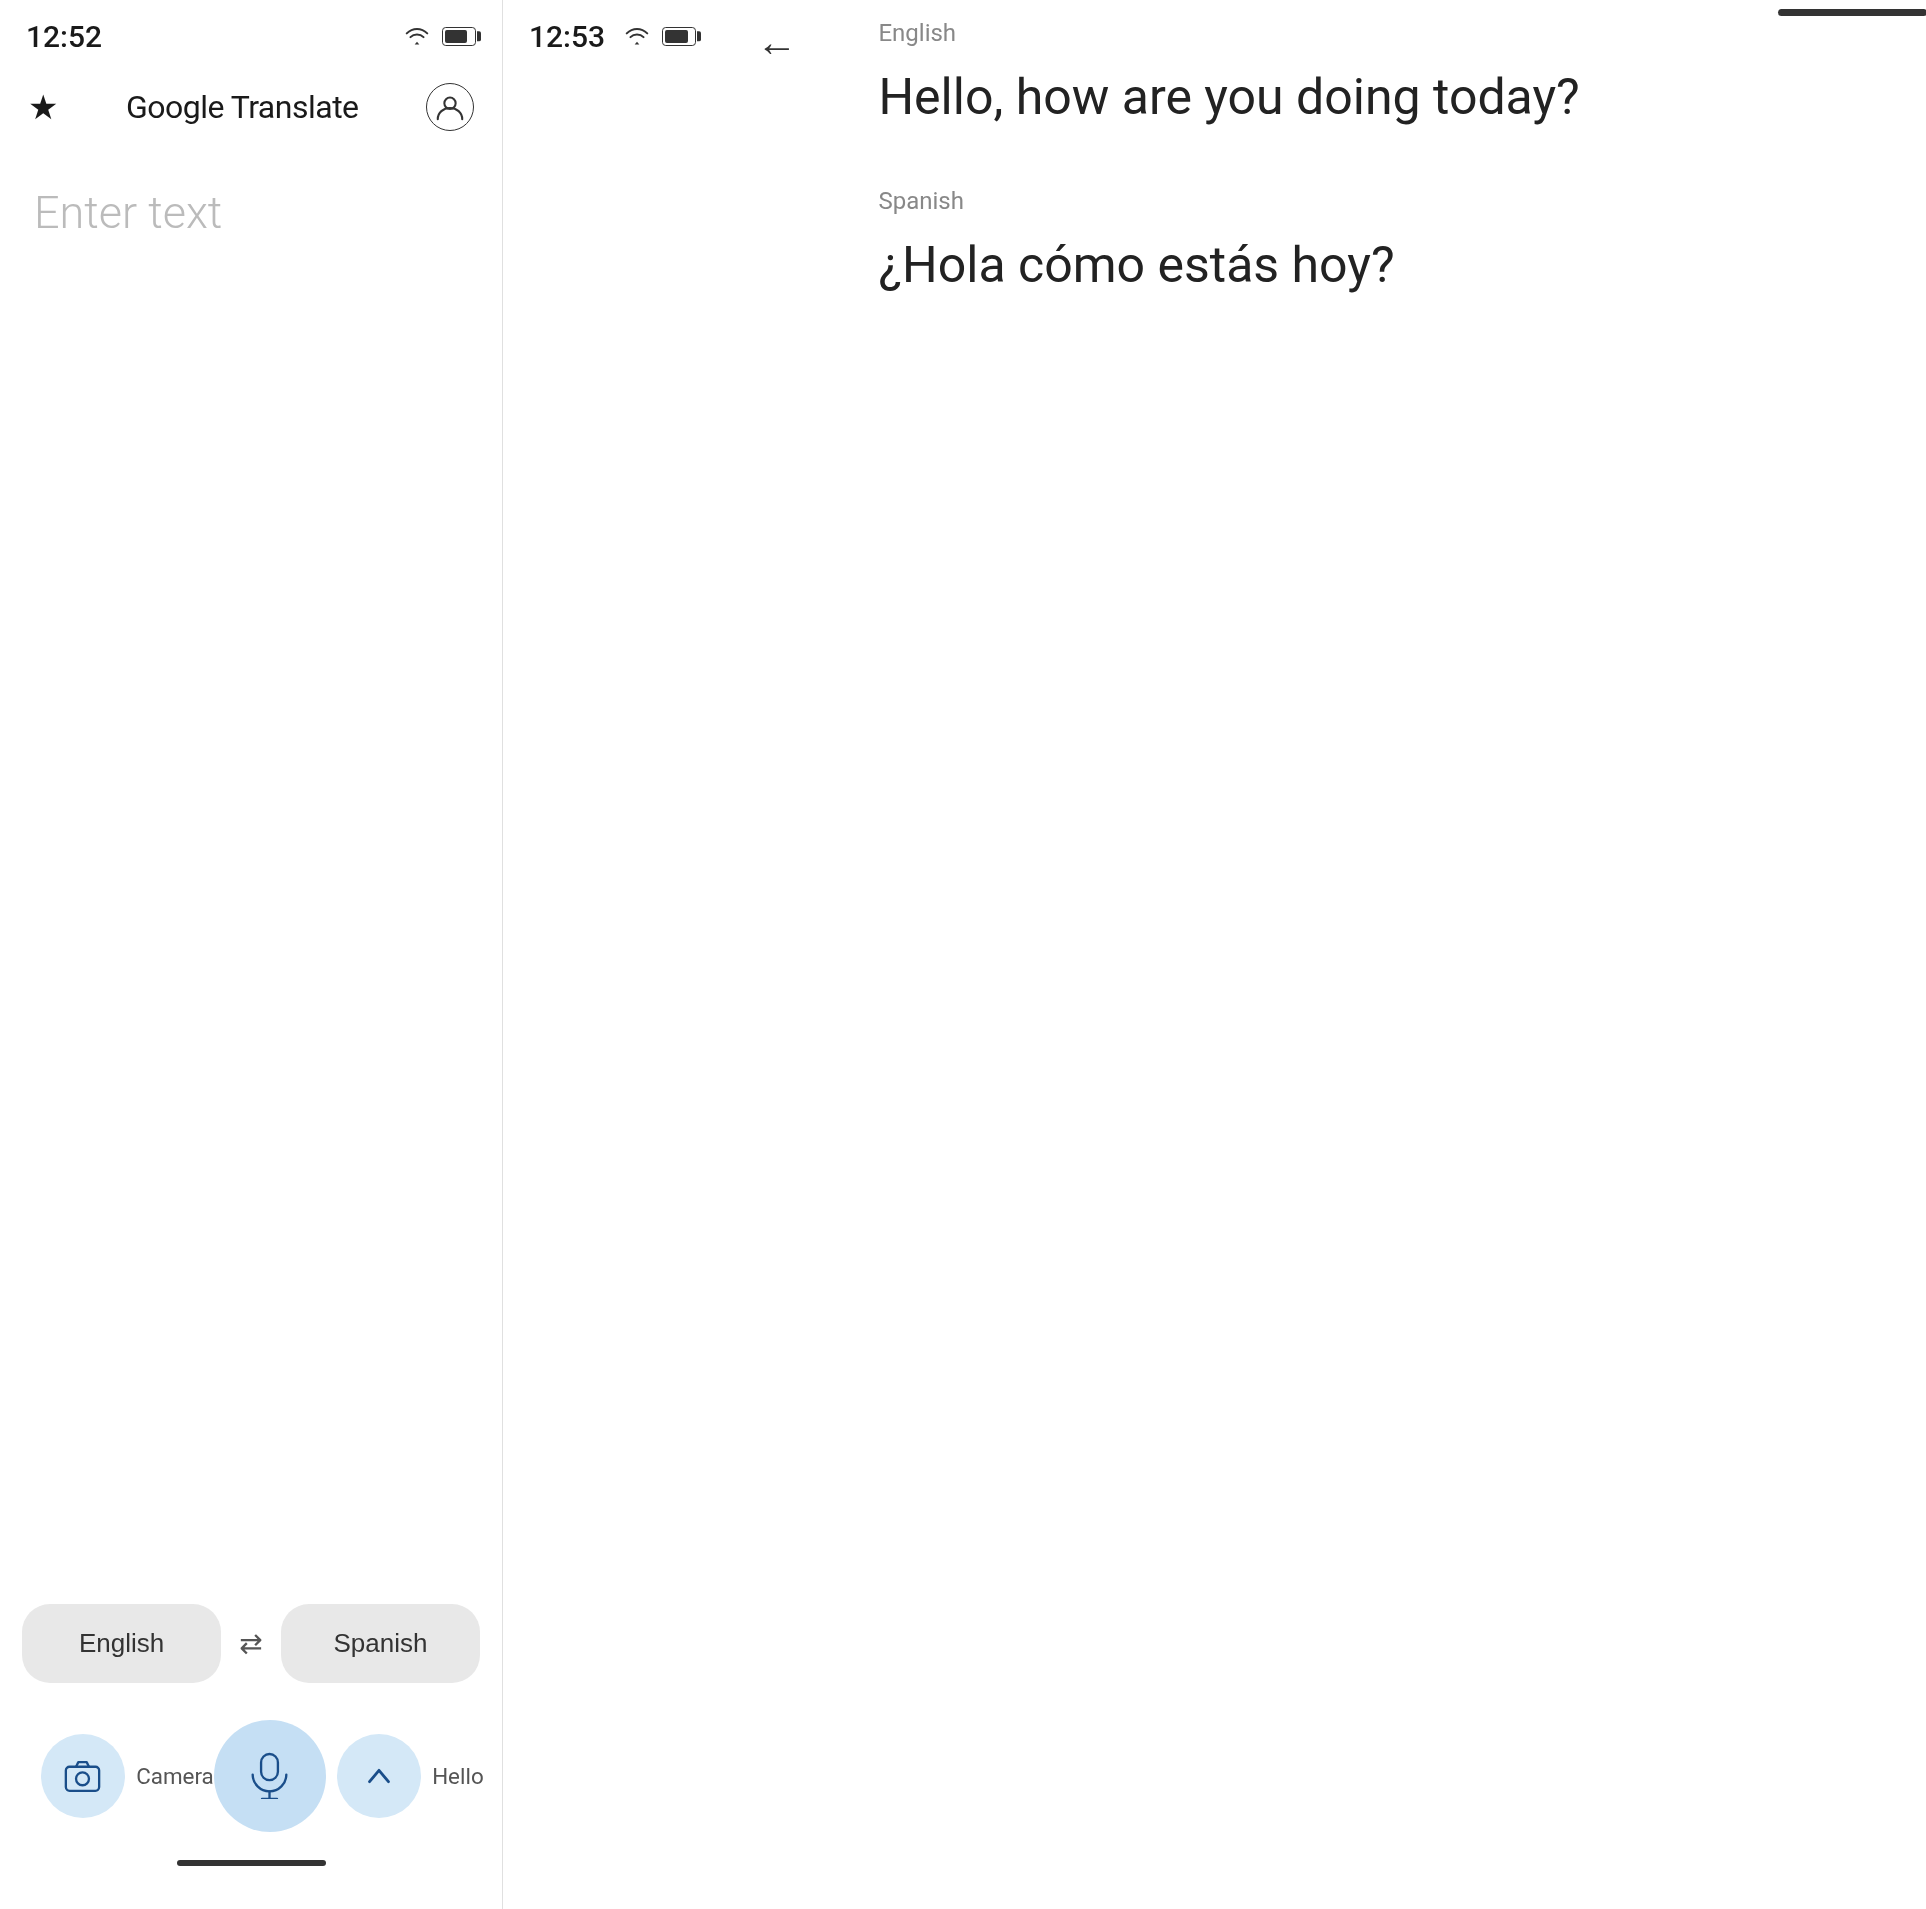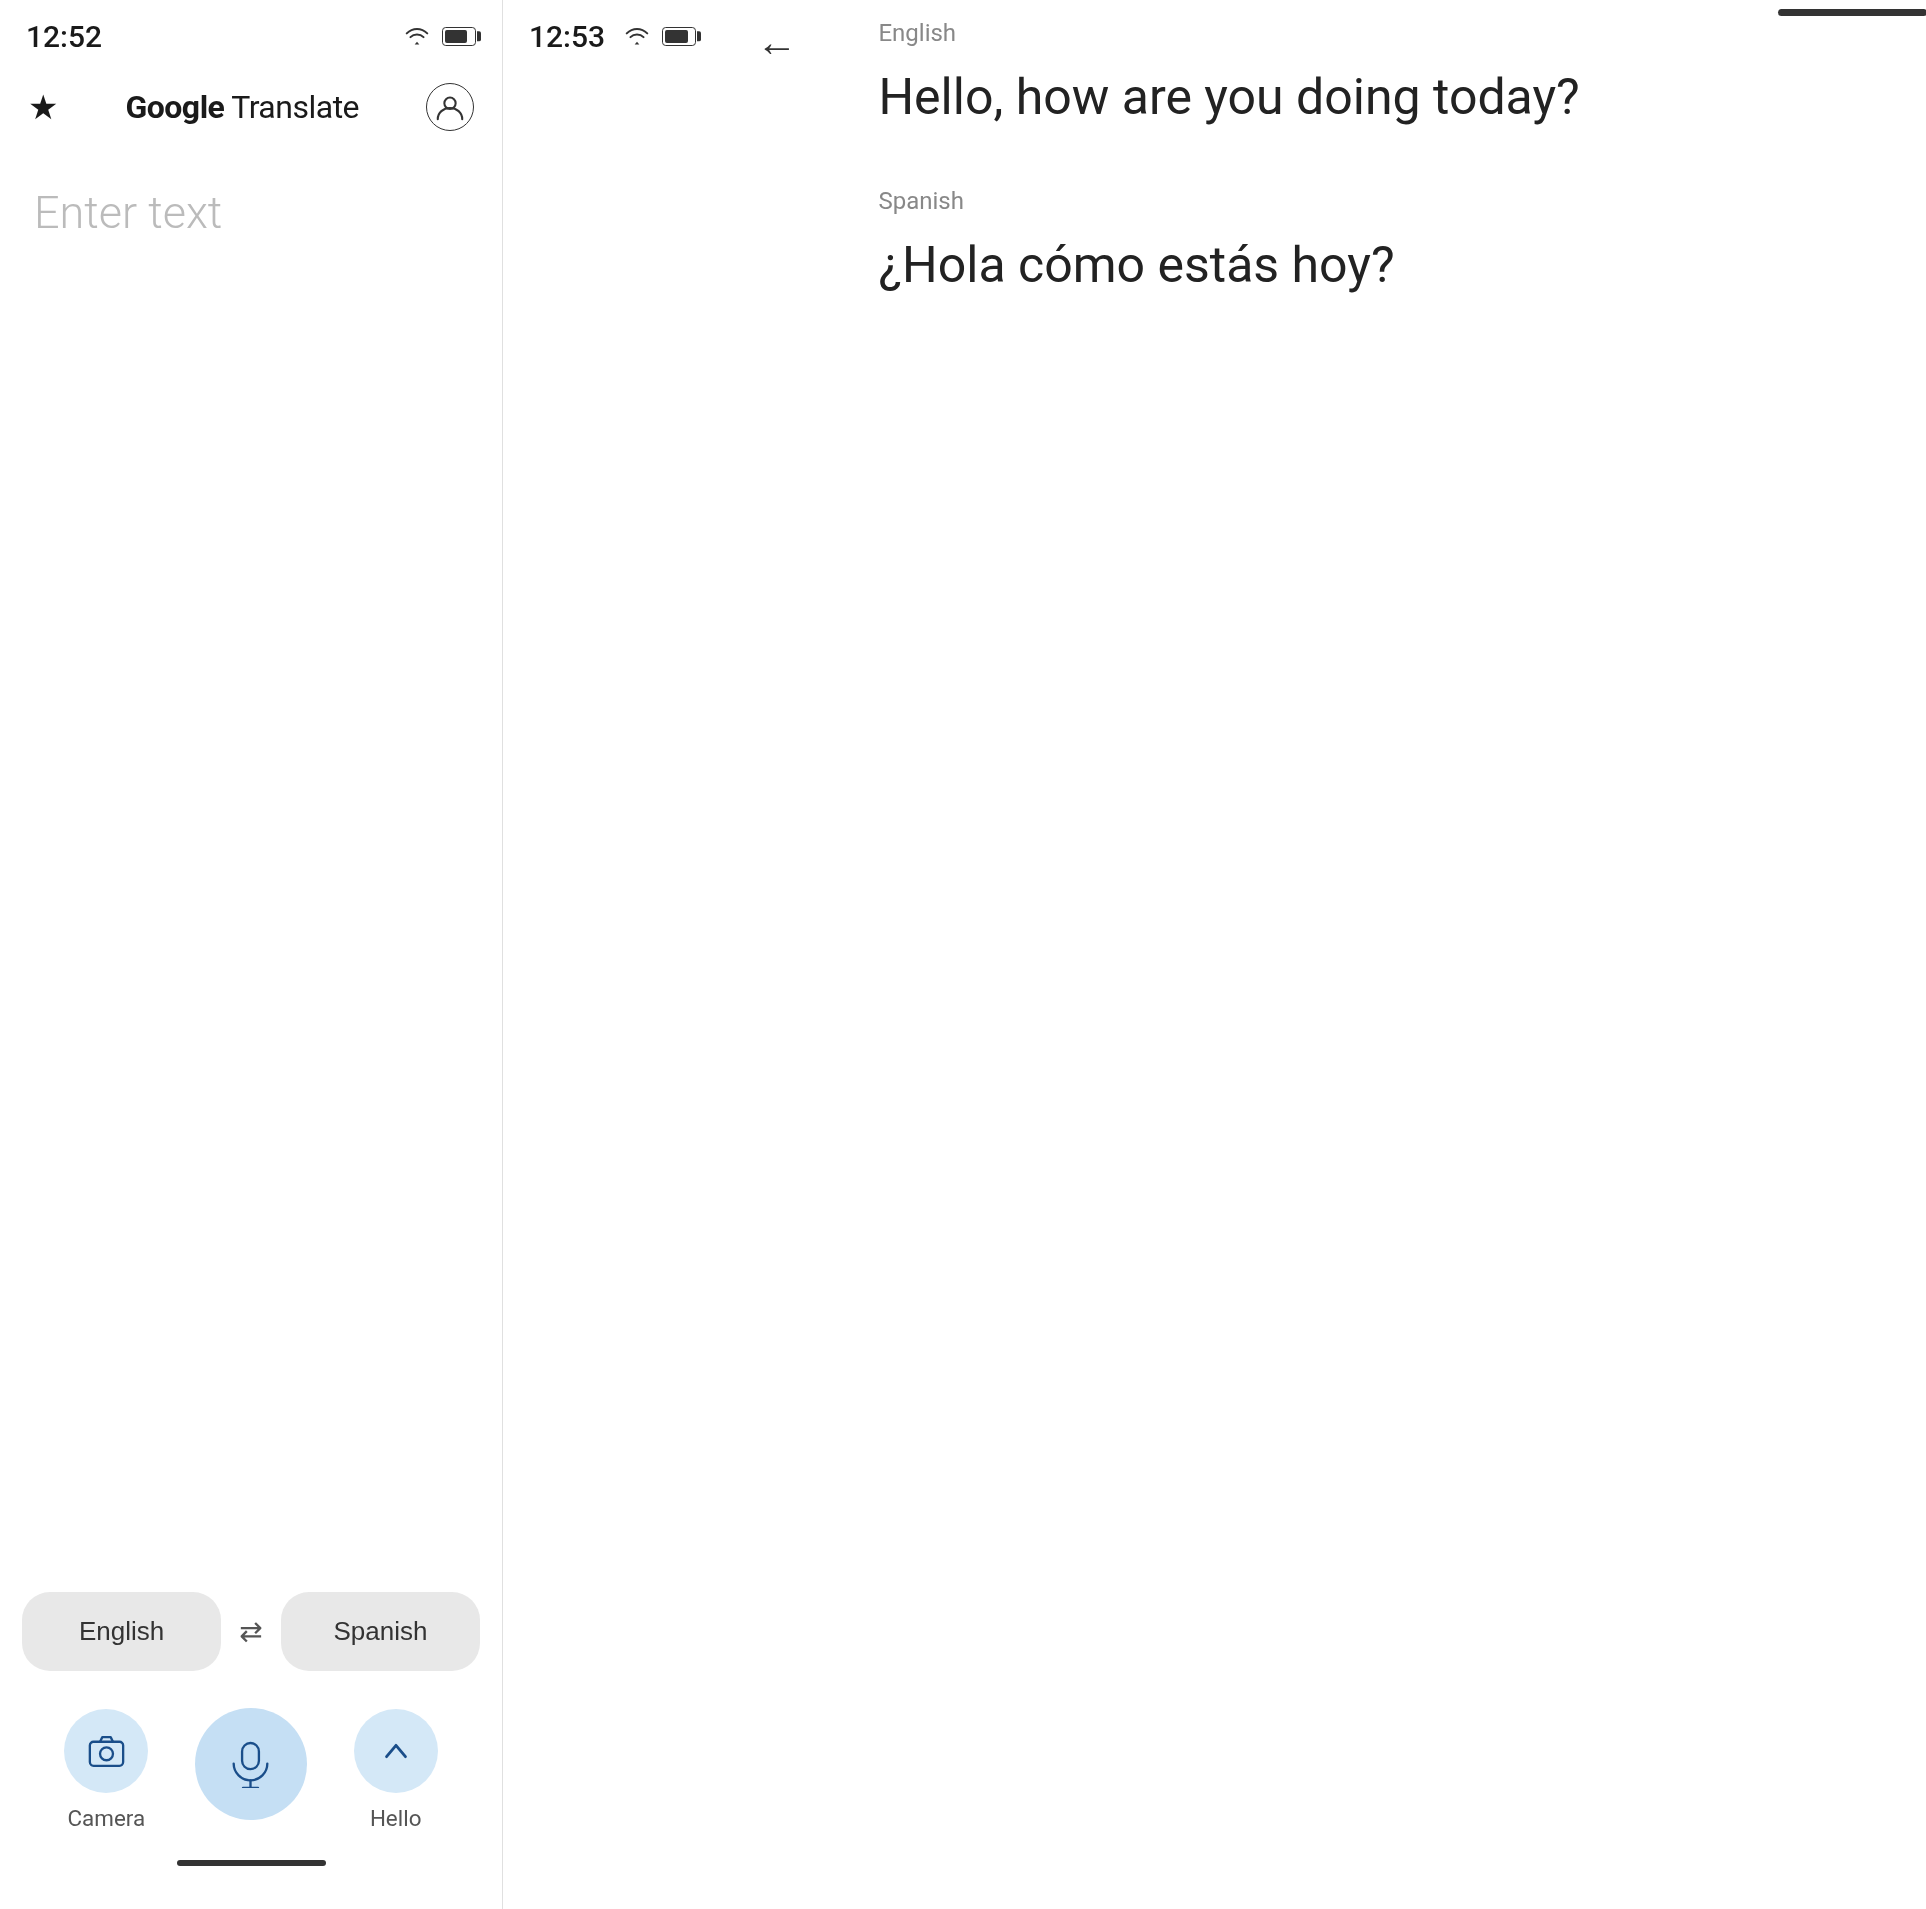--- a/index.html
+++ b/index.html
@@ -103,7 +103,7 @@
       letter-spacing: -0.5px;
     }
     .header-title span.google {
-      font-weight: 700;
+      font-weight: 400;
     }
     .header-avatar {
       width: 48px;

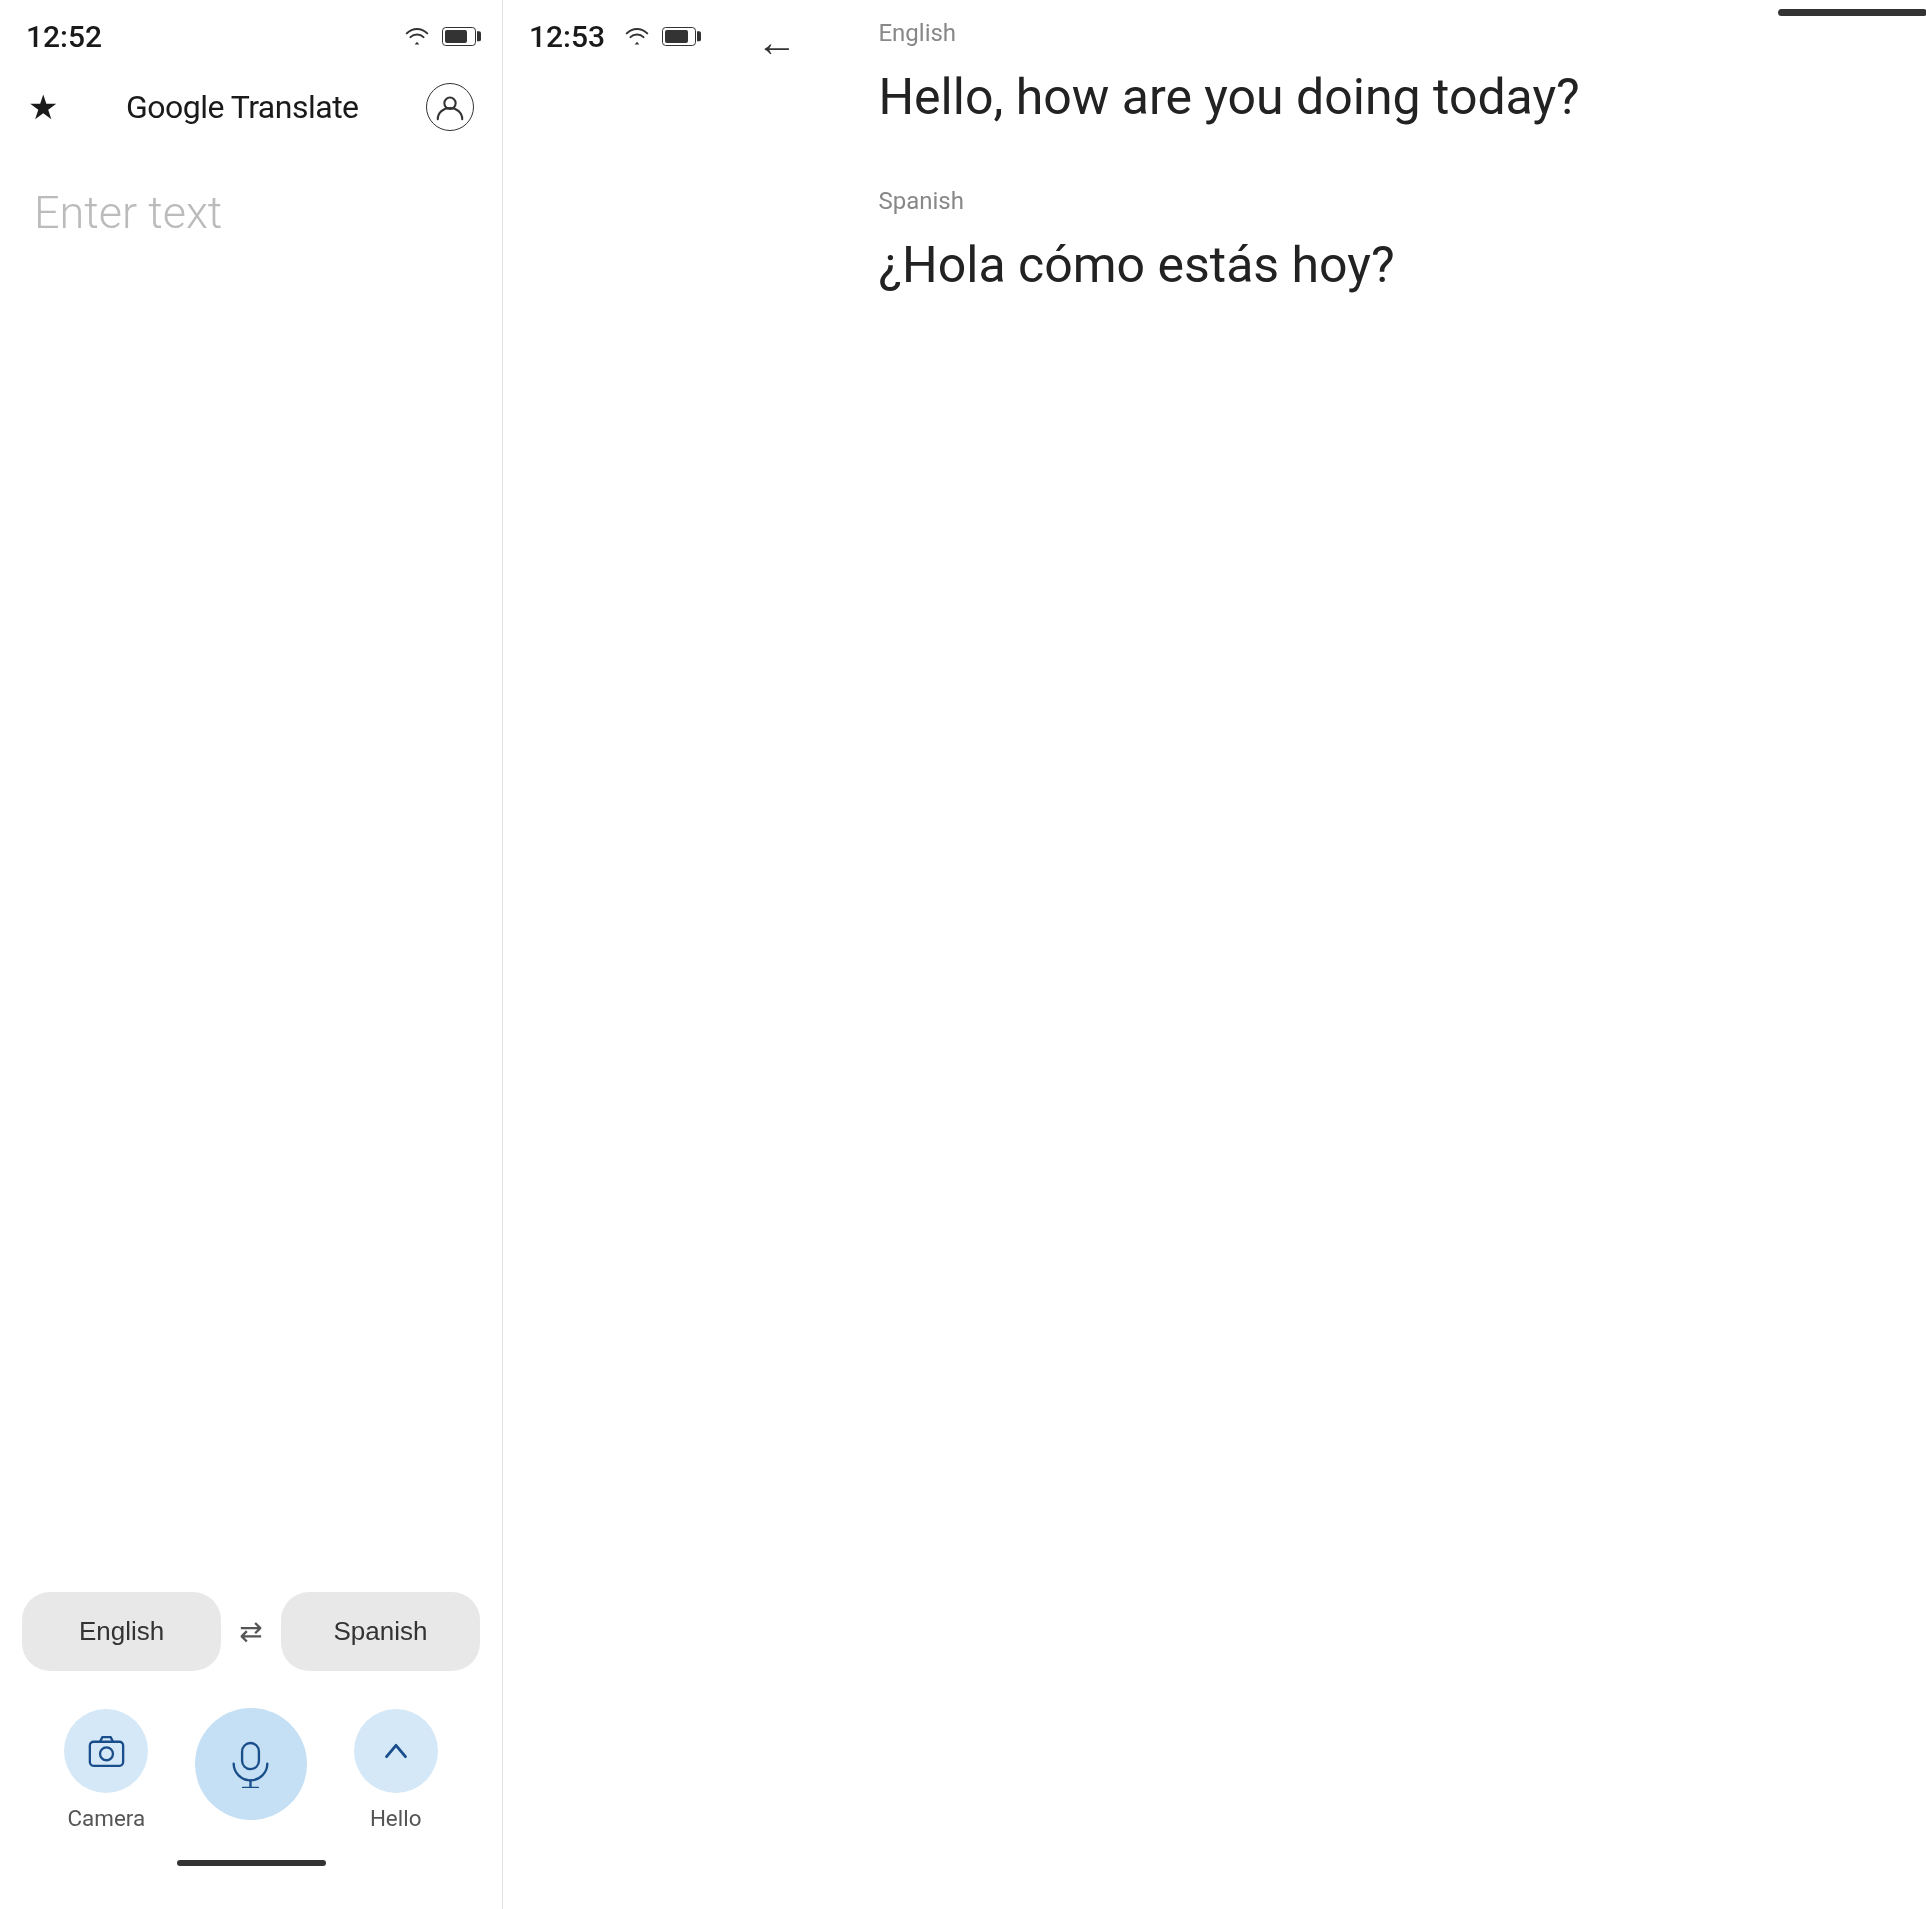--- a/index.html
+++ b/index.html
@@ -168,7 +168,7 @@
     }
     .action-btn {
       display: flex;
-      flex-direction: column;
+      flex-direction: row;
       align-items: center;
       gap: 11.2px;
       cursor: pointer;

